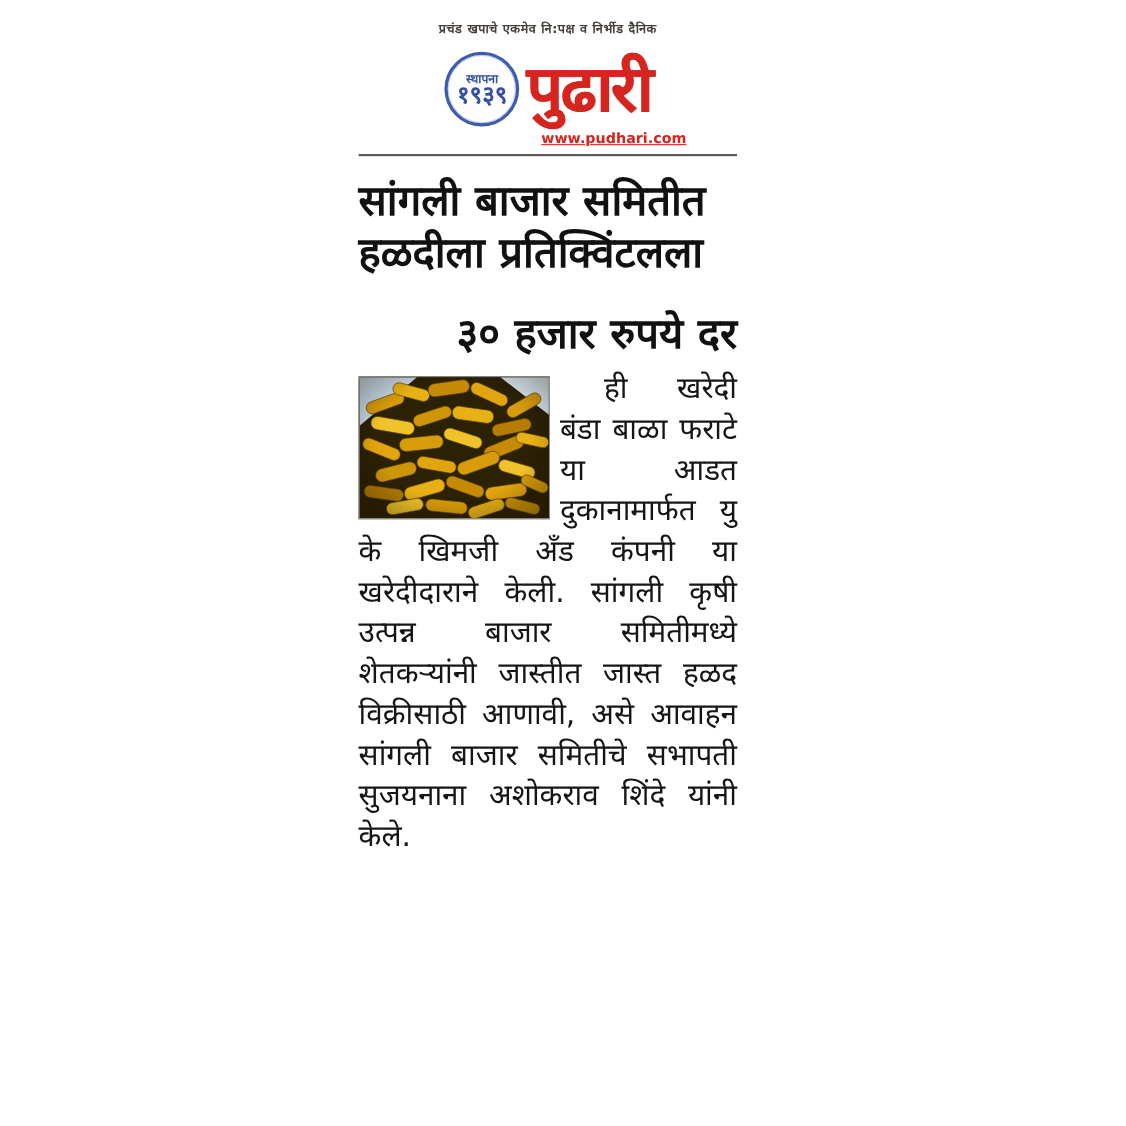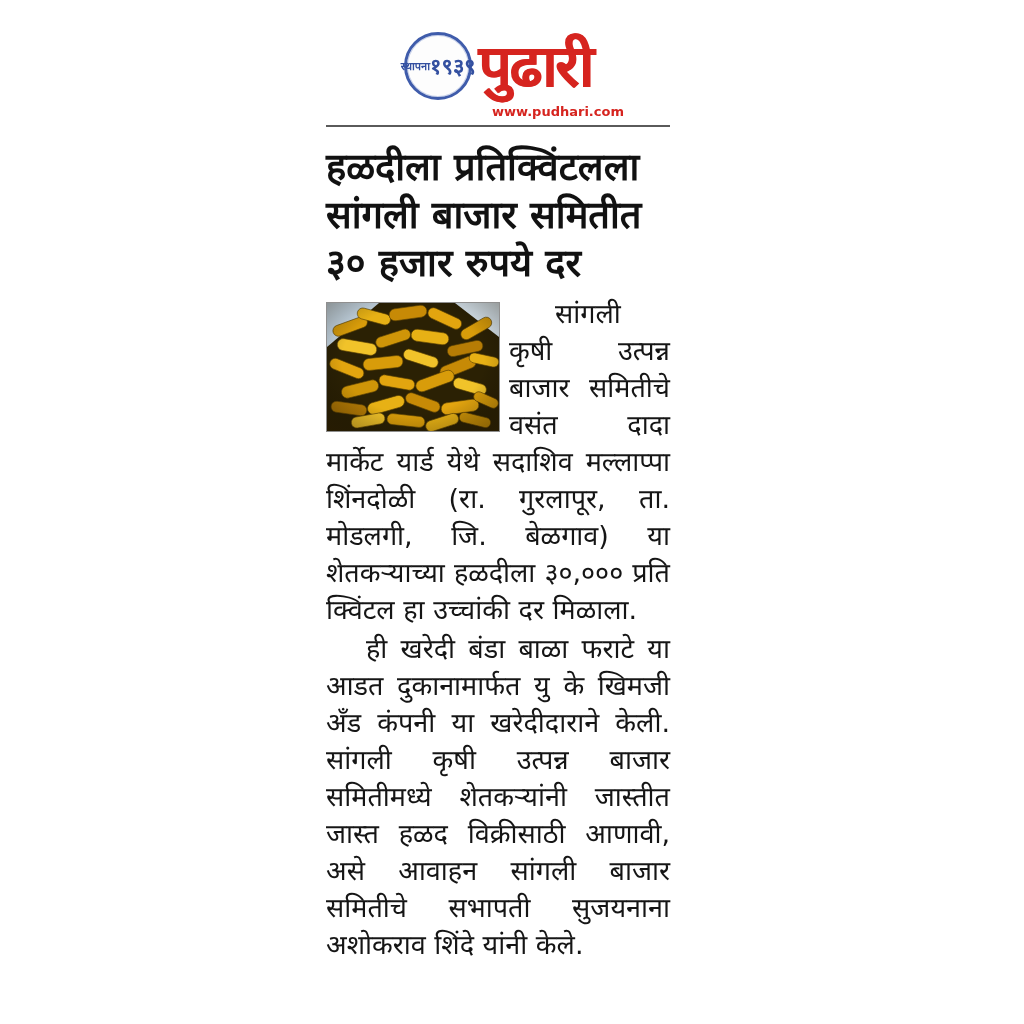--- a/index.html
+++ b/index.html
@@ -111,6 +111,7 @@
 <div class="clipping">
 
   <div class="masthead">
+    <div class="tagline">प्रचंड खपाचे एकमेव नि:पक्ष व निर्भीड दैनिक</div>
     <div class="logo-row">
       <div class="founded-badge">
         <span class="b1">स्थापना</span>

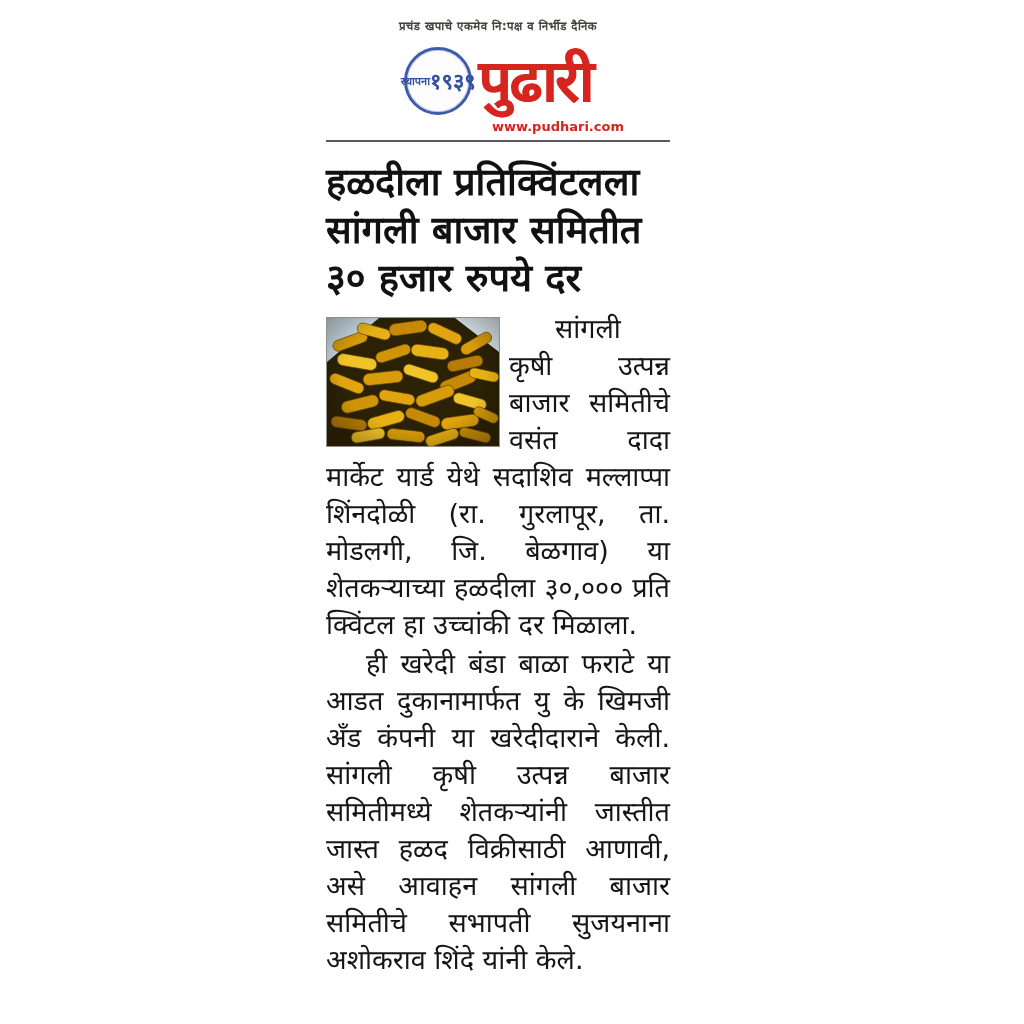--- a/index.html
+++ b/index.html
@@ -36,7 +36,7 @@
     width:62px;height:62px;
     border:3px solid #3f5cab;
     border-radius:50%;
-    display:flex;
+    display:flex;flex-direction:column;
     align-items:center;justify-content:center;
     color:#3450a0;
     flex:0 0 auto;

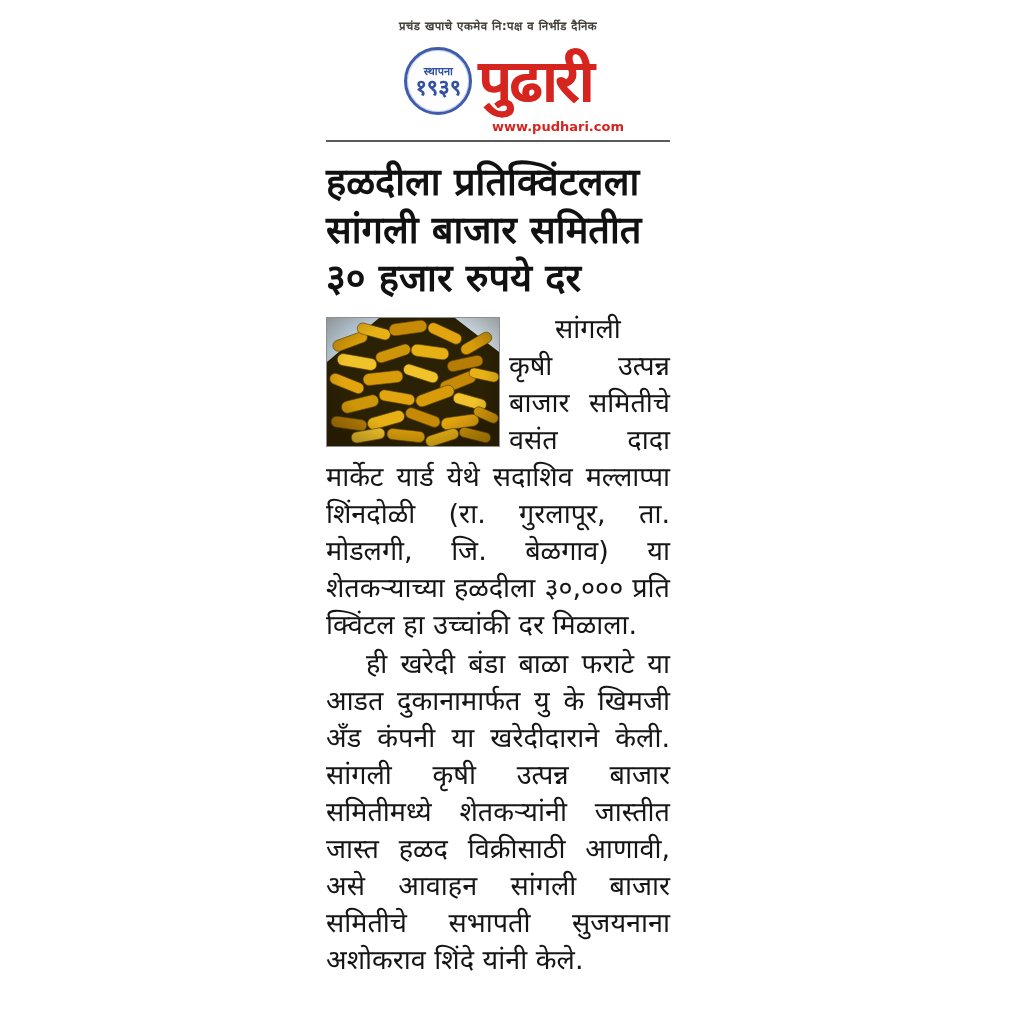--- a/index.html
+++ b/index.html
@@ -62,6 +62,7 @@
     text-align:right;
     padding-right:46px;
     margin-top:-8px;
+    text-decoration:underline;
   }
   .masthead-rule{
     border:none;

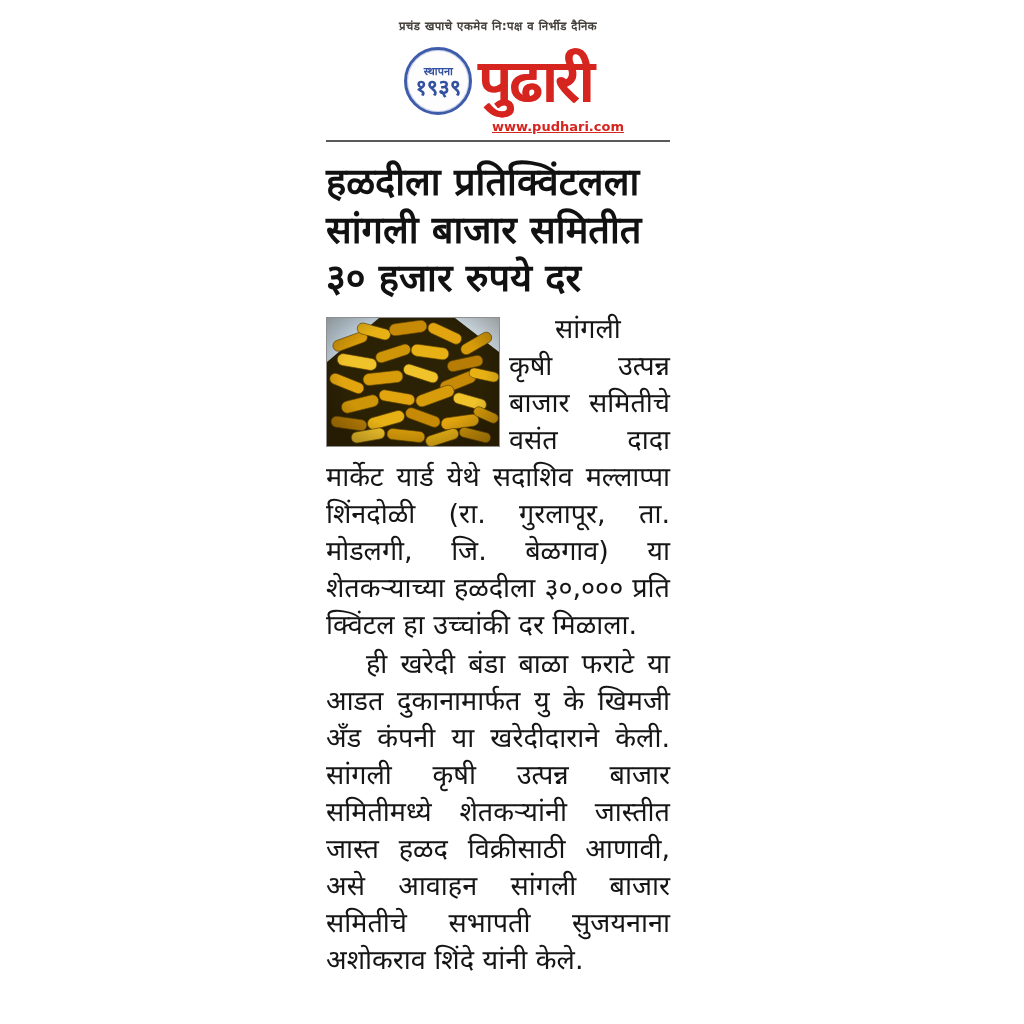--- a/index.html
+++ b/index.html
@@ -125,8 +125,8 @@
   </div>
 
   <div class="headline">
+    <span class="hl">सांगली बाजार समितीत</span>
     <span class="hl">हळदीला प्रतिक्विंटलला</span>
-    <span class="hl">सांगली बाजार समितीत</span>
     <span class="hl center">३० हजार रुपये दर</span>
   </div>
 

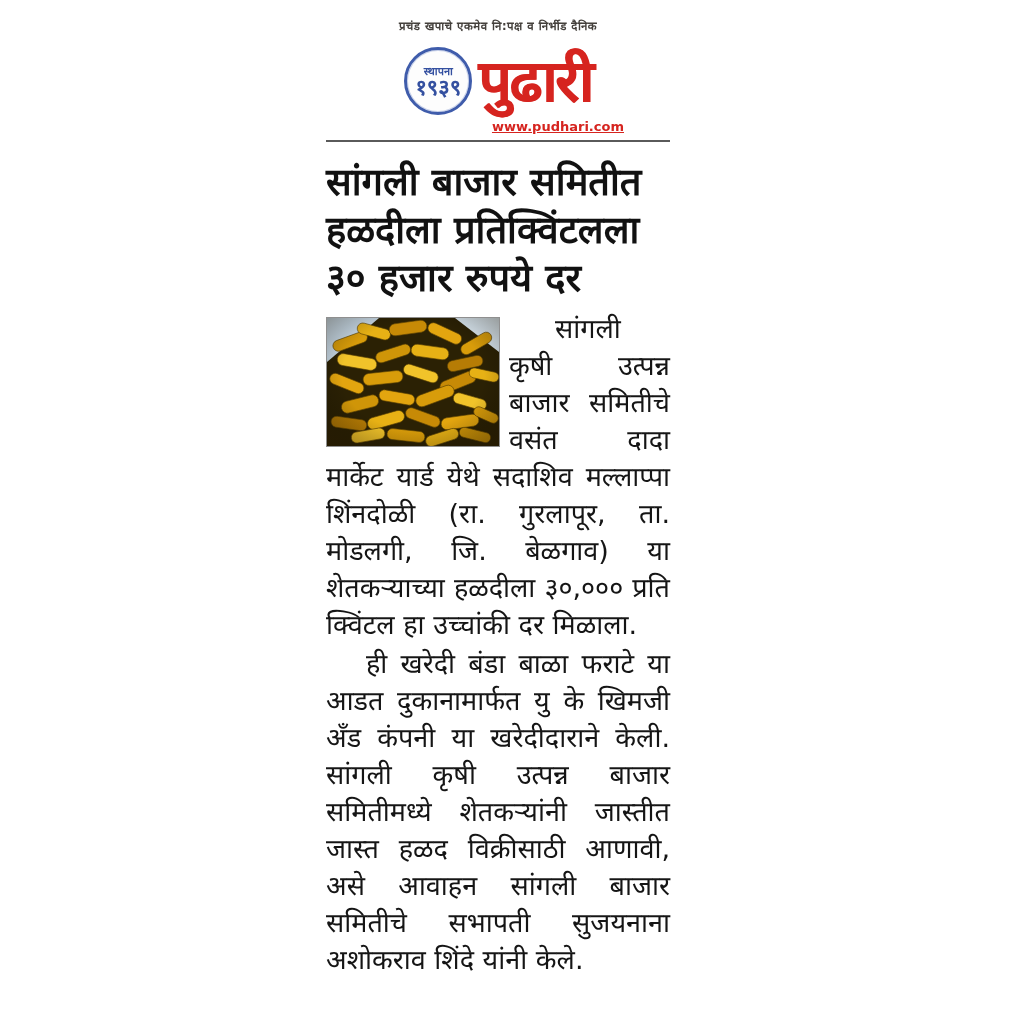--- a/index.html
+++ b/index.html
@@ -78,7 +78,7 @@
     color:#111;
   }
   .headline .hl{ display:block; }
-  .headline .hl.center{ text-align:left; }
+  .headline .hl.center{ text-align:right;margin-top:25px; }
   
   .byline{
     margin-top:20px;

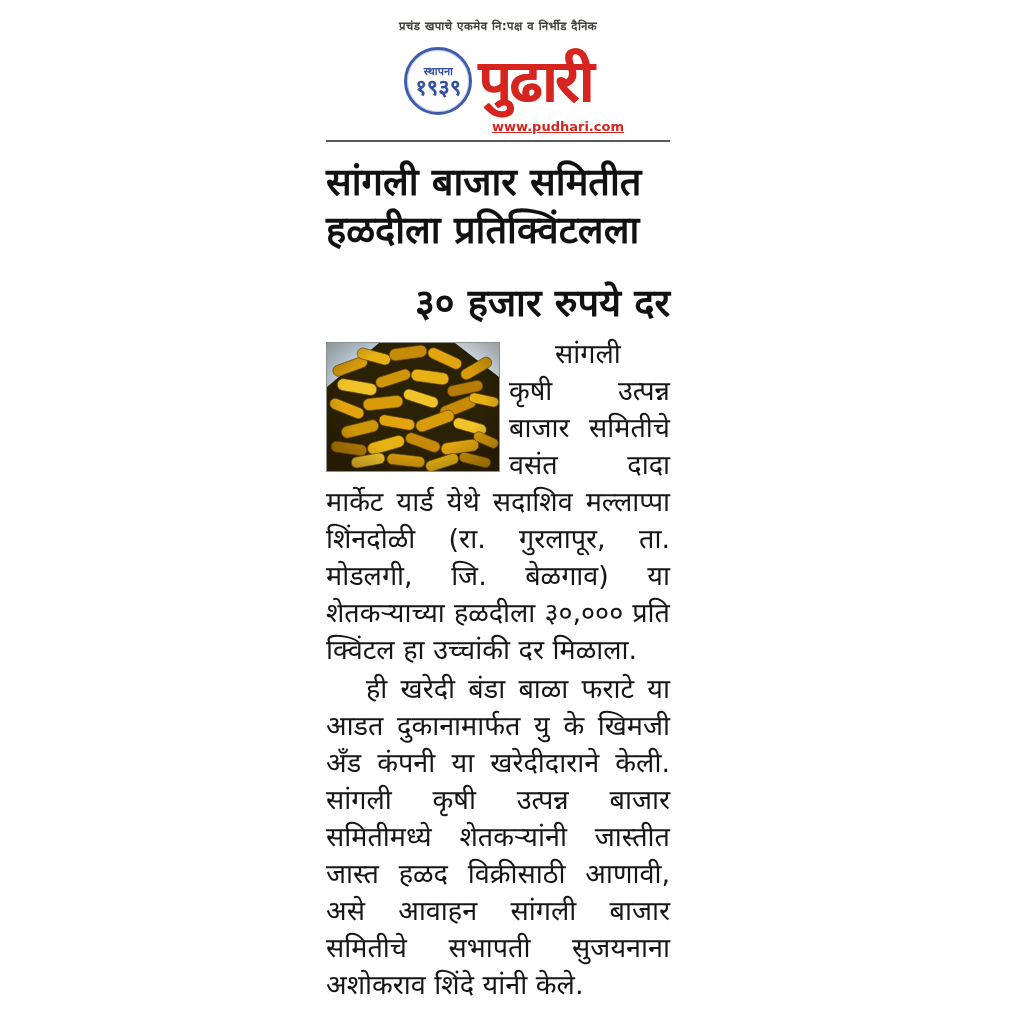--- a/index.html
+++ b/index.html
@@ -175,7 +175,6 @@
         <rect width="172" height="128" fill="url(#vg)"></rect>
       </svg>
     </div>
-    <p class="p1">सांगली कृषी उत्पन्न बाजार समितीचे वसंत दादा मार्केट यार्ड येथे सदाशिव मल्लाप्पा शिंनदोळी (रा. गुरलापूर, ता. मोडलगी, जि. बेळगाव) या शेतकऱ्याच्या हळदीला ३०,००० प्रति क्विंटल हा उच्चांकी दर मिळाला.</p>
     <p class="p2">ही खरेदी बंडा बाळा फराटे या आडत दुकानामार्फत यु के खिमजी अँड कंपनी या खरेदीदाराने केली. सांगली कृषी उत्पन्न बाजार समितीमध्ये शेतकऱ्यांनी जास्तीत जास्त हळद विक्रीसाठी आणावी, असे आवाहन सांगली बाजार समितीचे सभापती सुजयनाना अशोकराव शिंदे यांनी केले.</p>
   </div>
 

